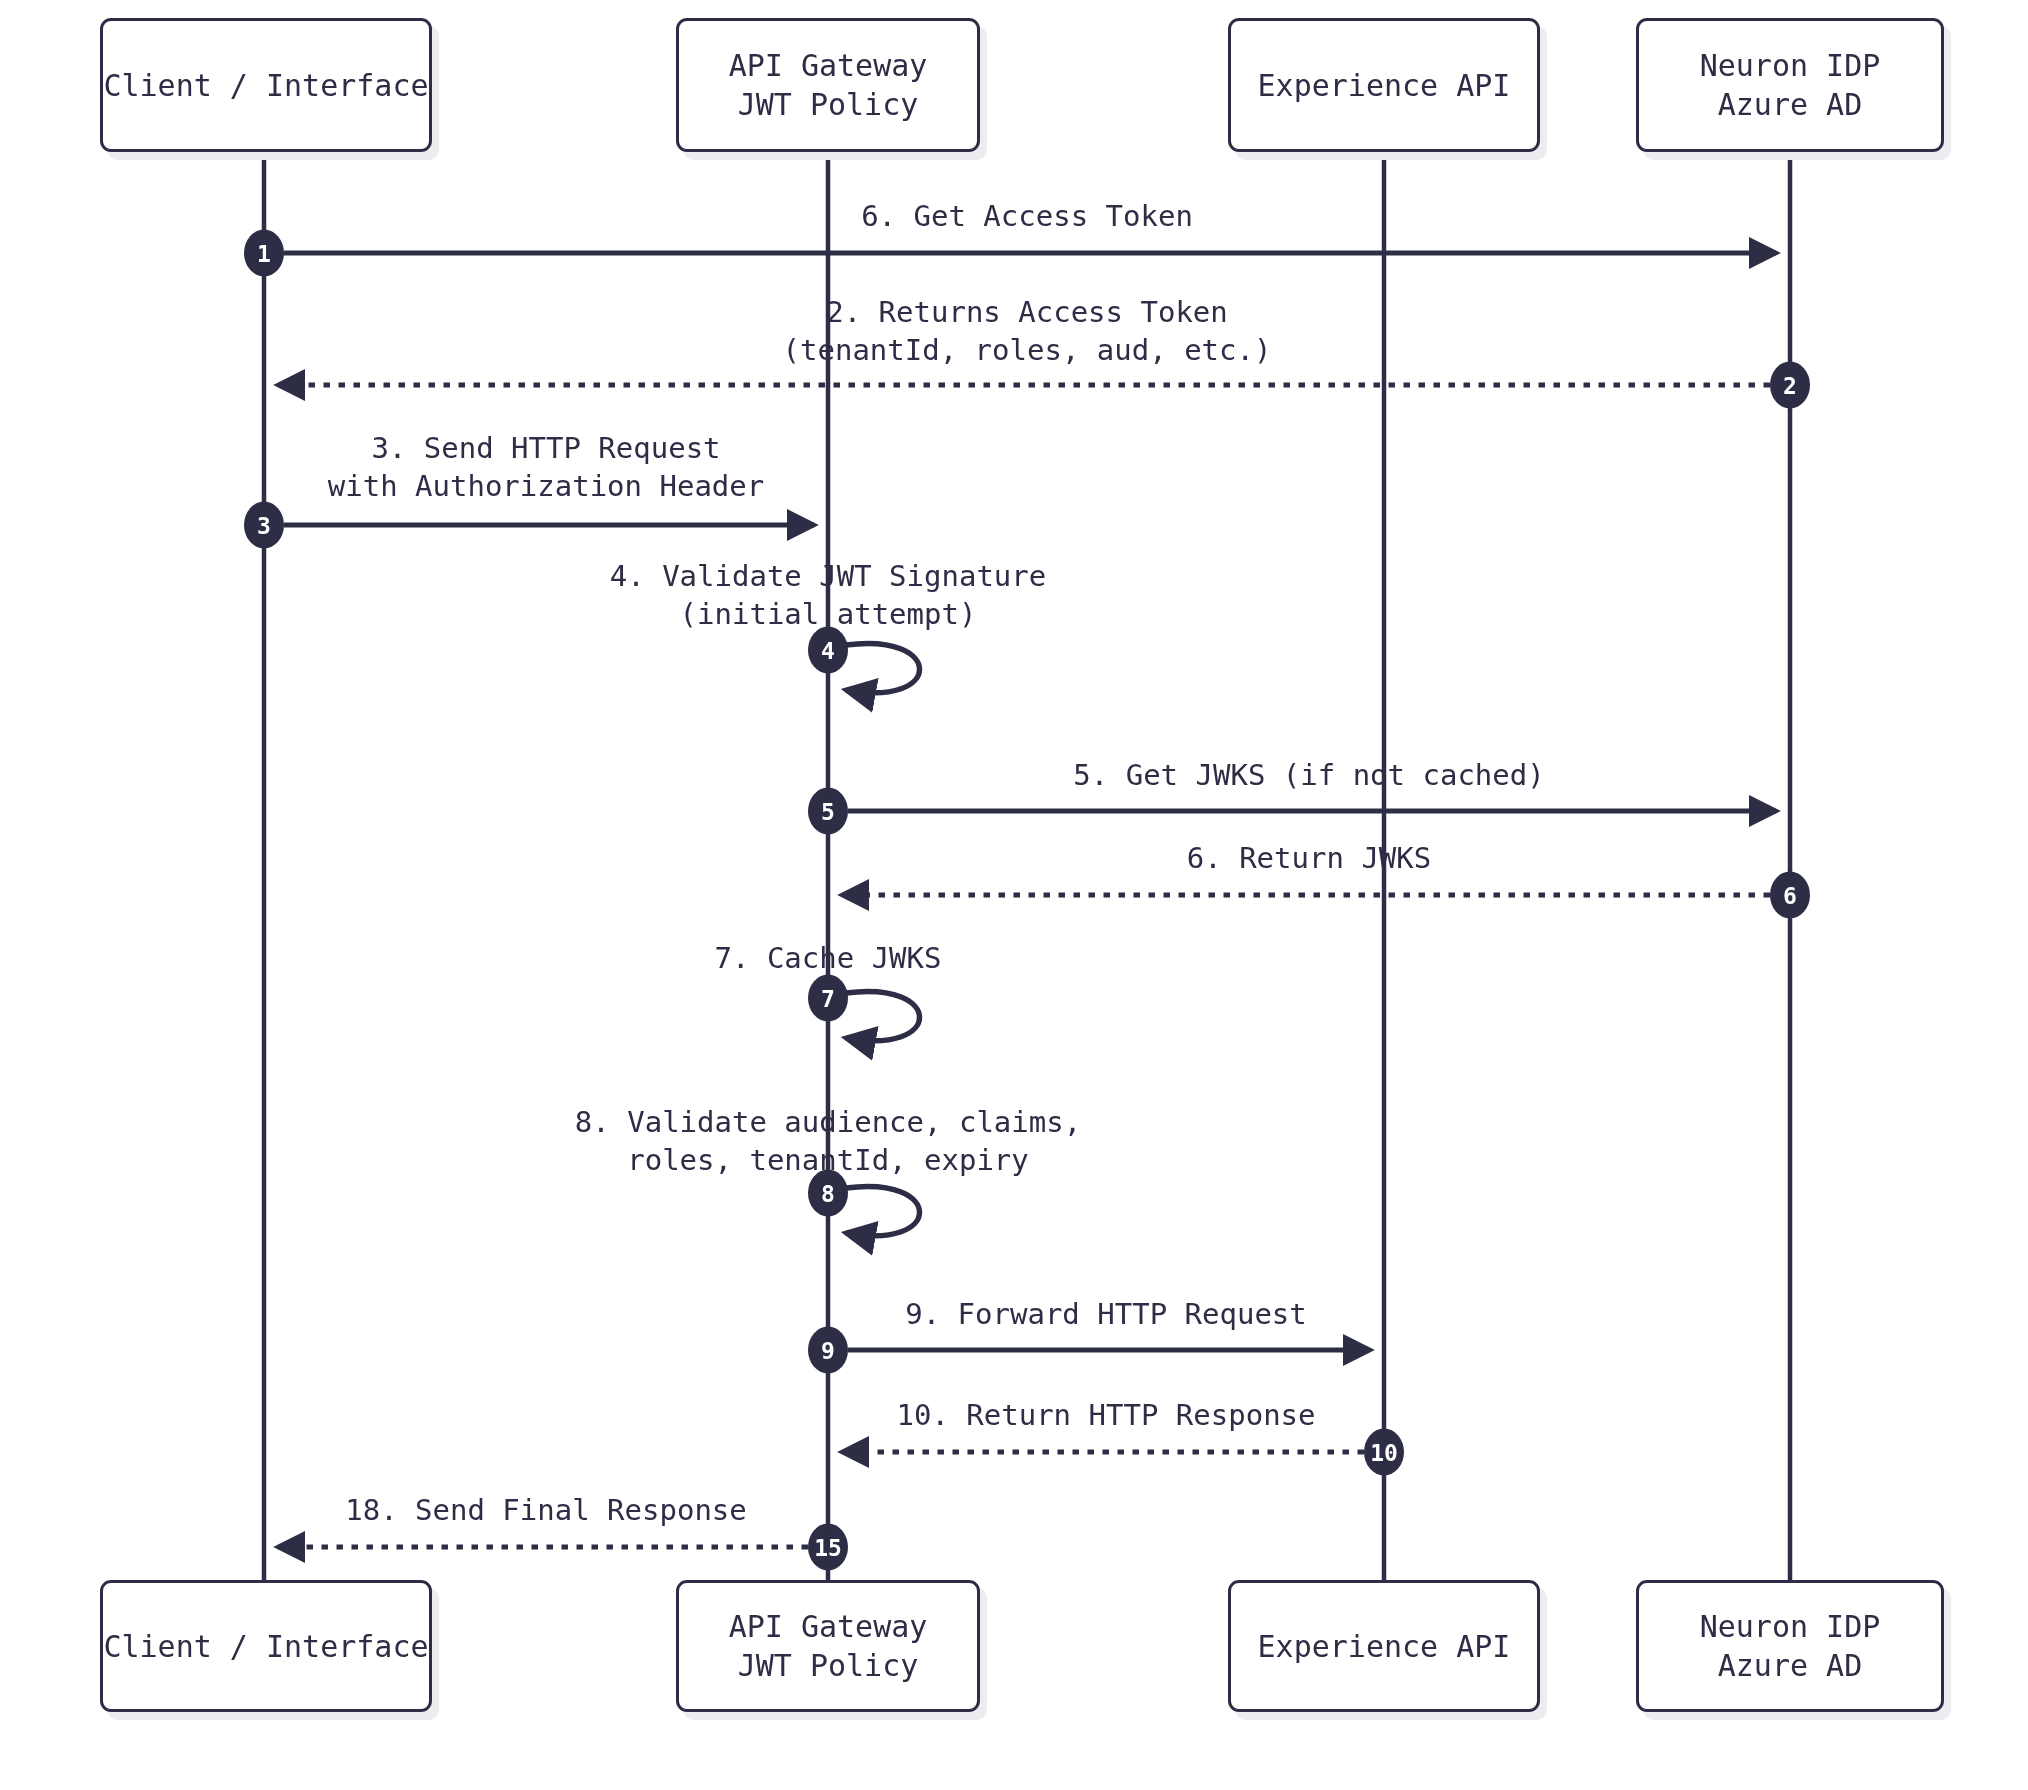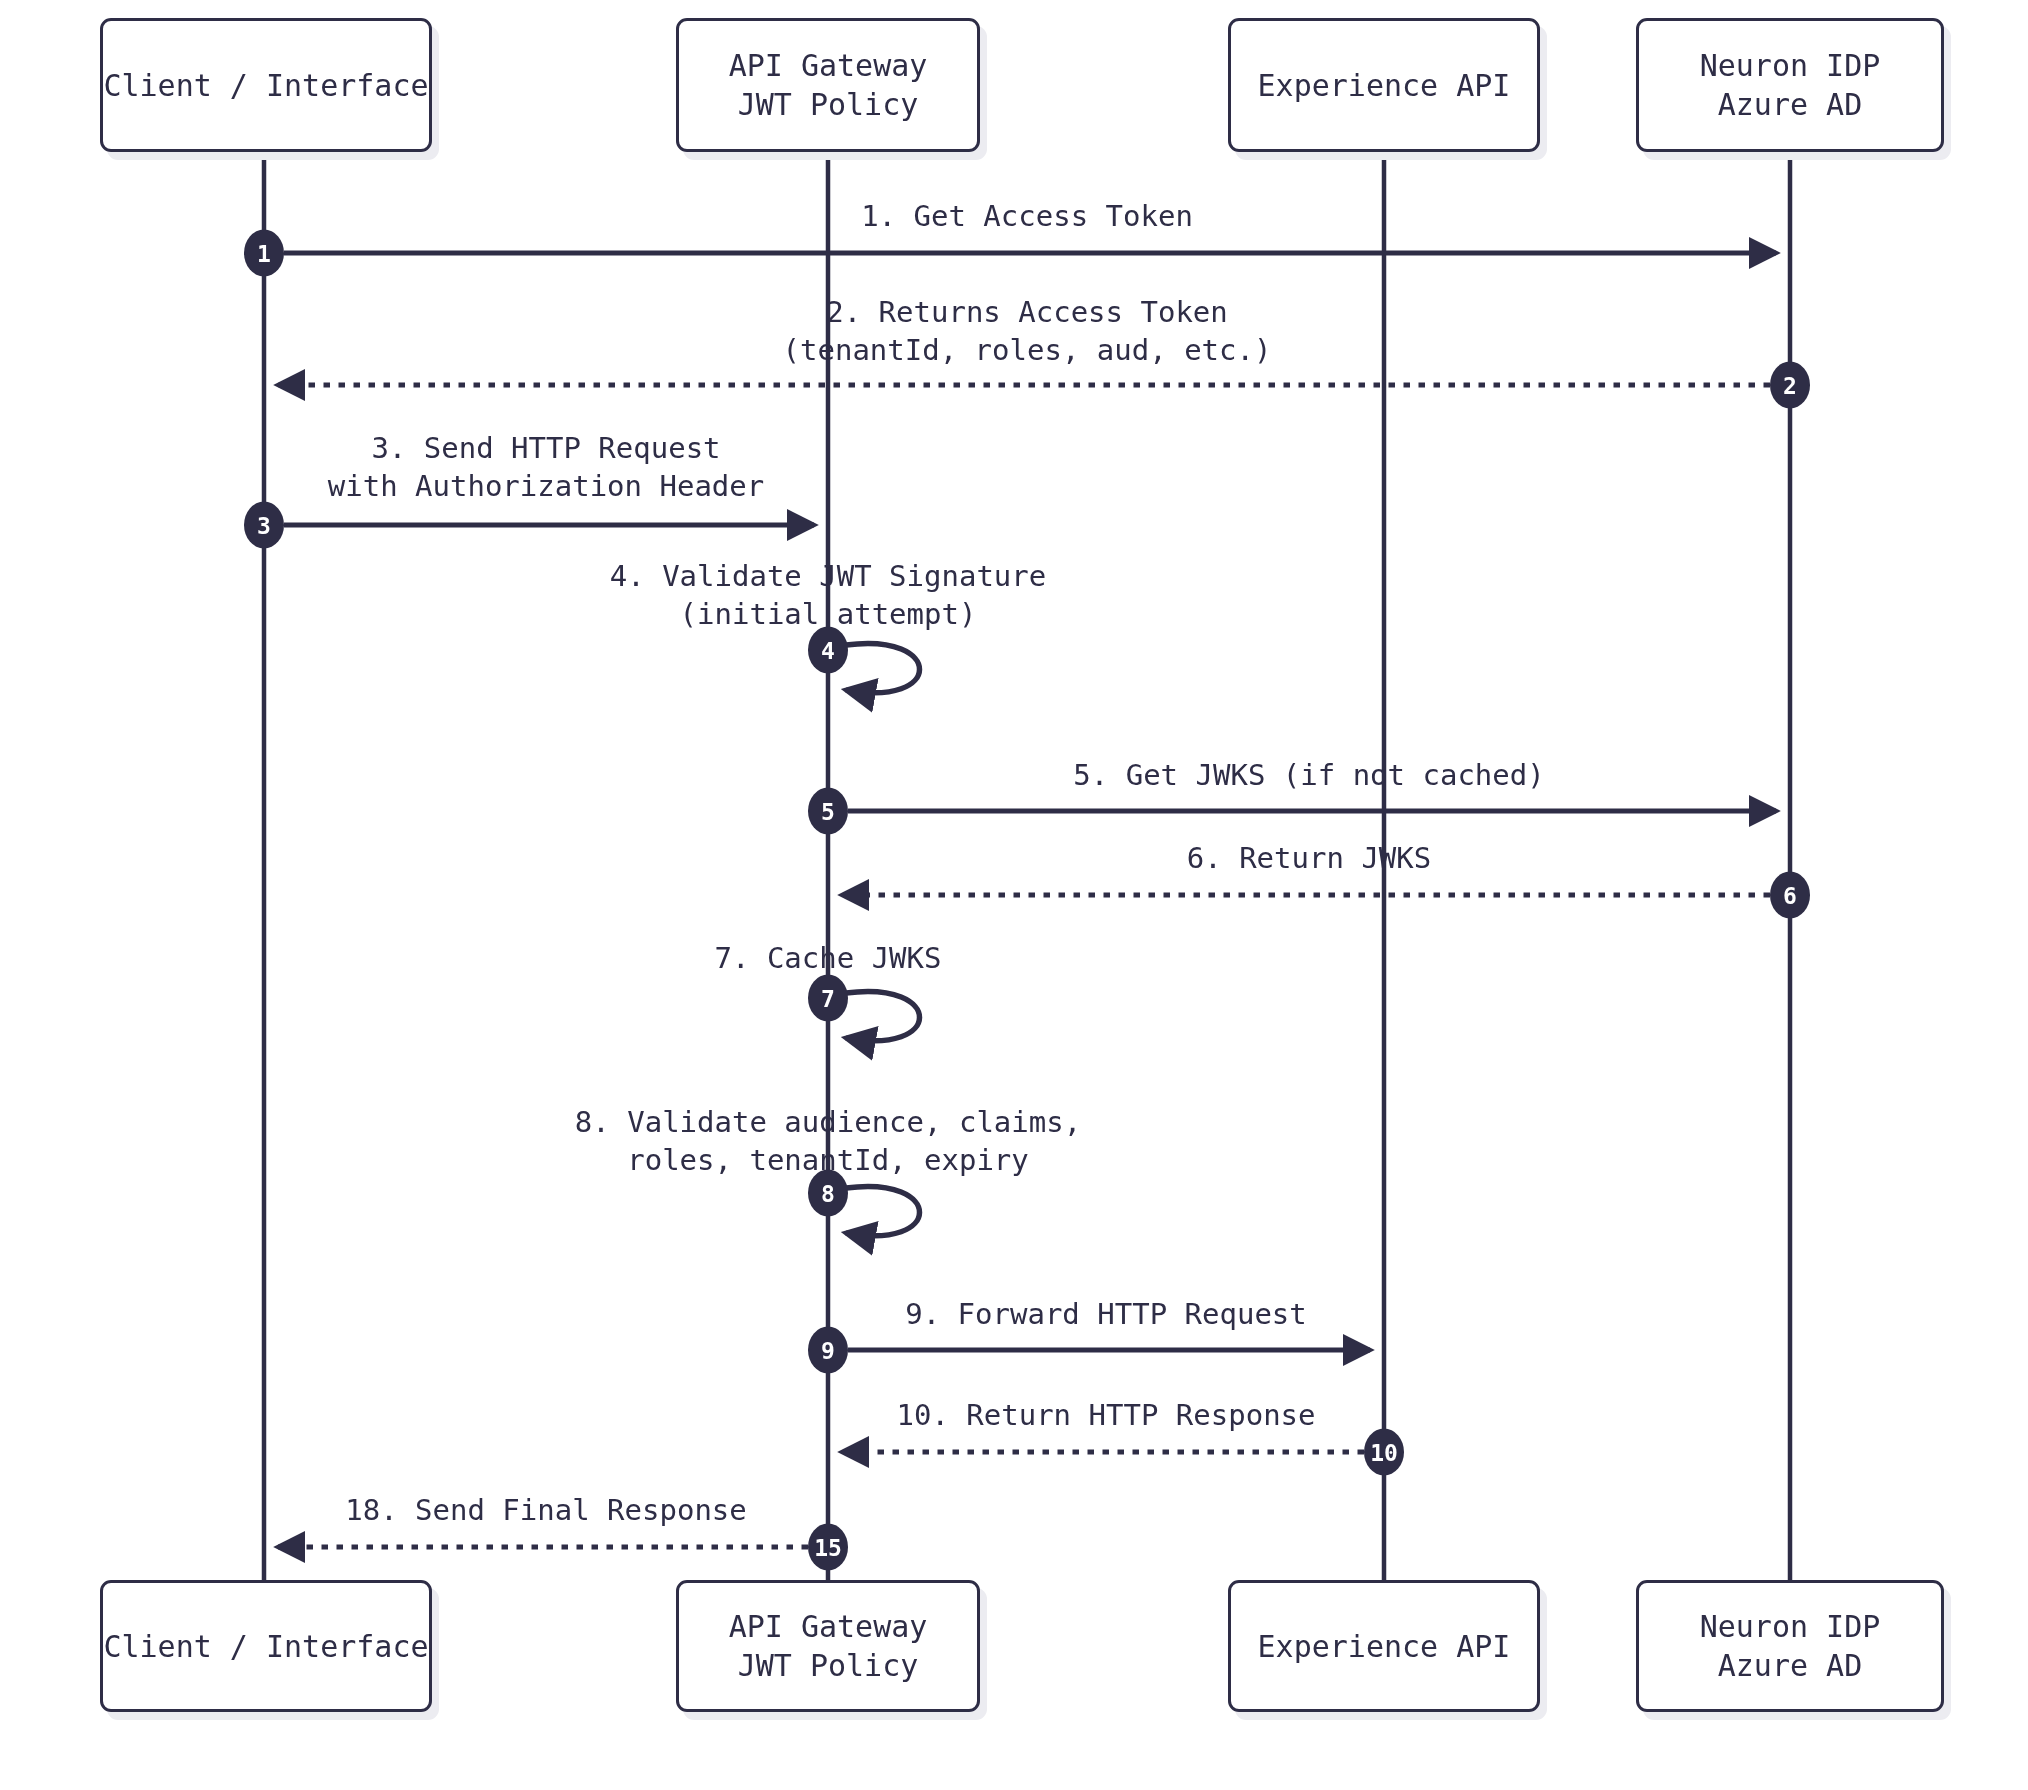--- a/index.html
+++ b/index.html
@@ -82,7 +82,7 @@
   <div class="actor-box" style="left:1636px; top:1580px; width:308px; height:132px;">Neuron IDP
 Azure AD</div>
 
-  <div class="msg-label" style="left:1027px; top:197px;">1. Get Access Token</div>
+  <div class="msg-label" style="left:1027px; top:197px;">6. Get Access Token</div>
   <div class="msg-label" style="left:1027px; top:293px;">2. Returns Access Token
 (tenantId, roles, aud, etc.)</div>
   <div class="msg-label" style="left:546px;  top:429px;">3. Send HTTP Request

